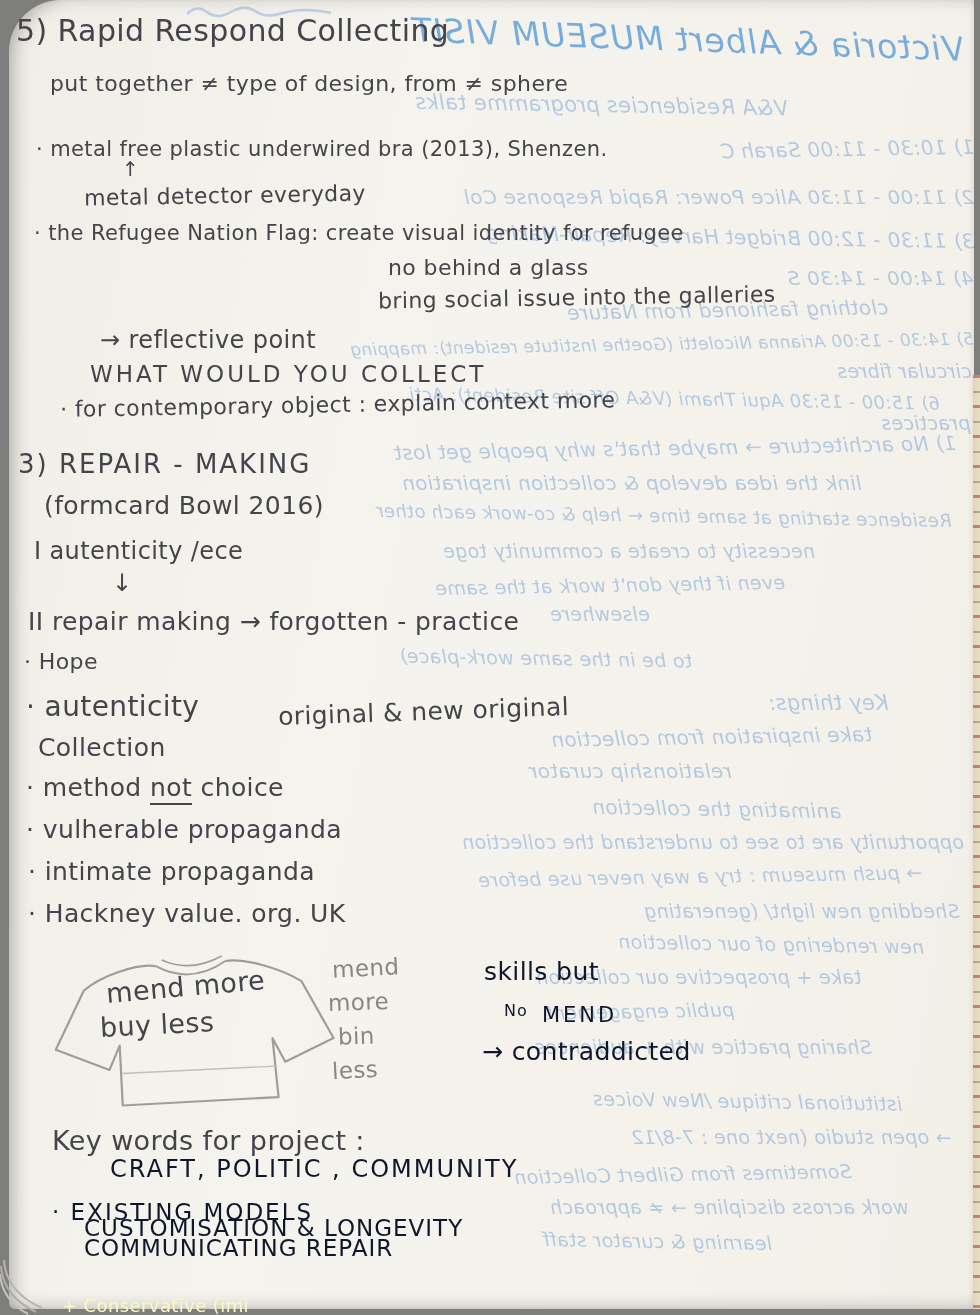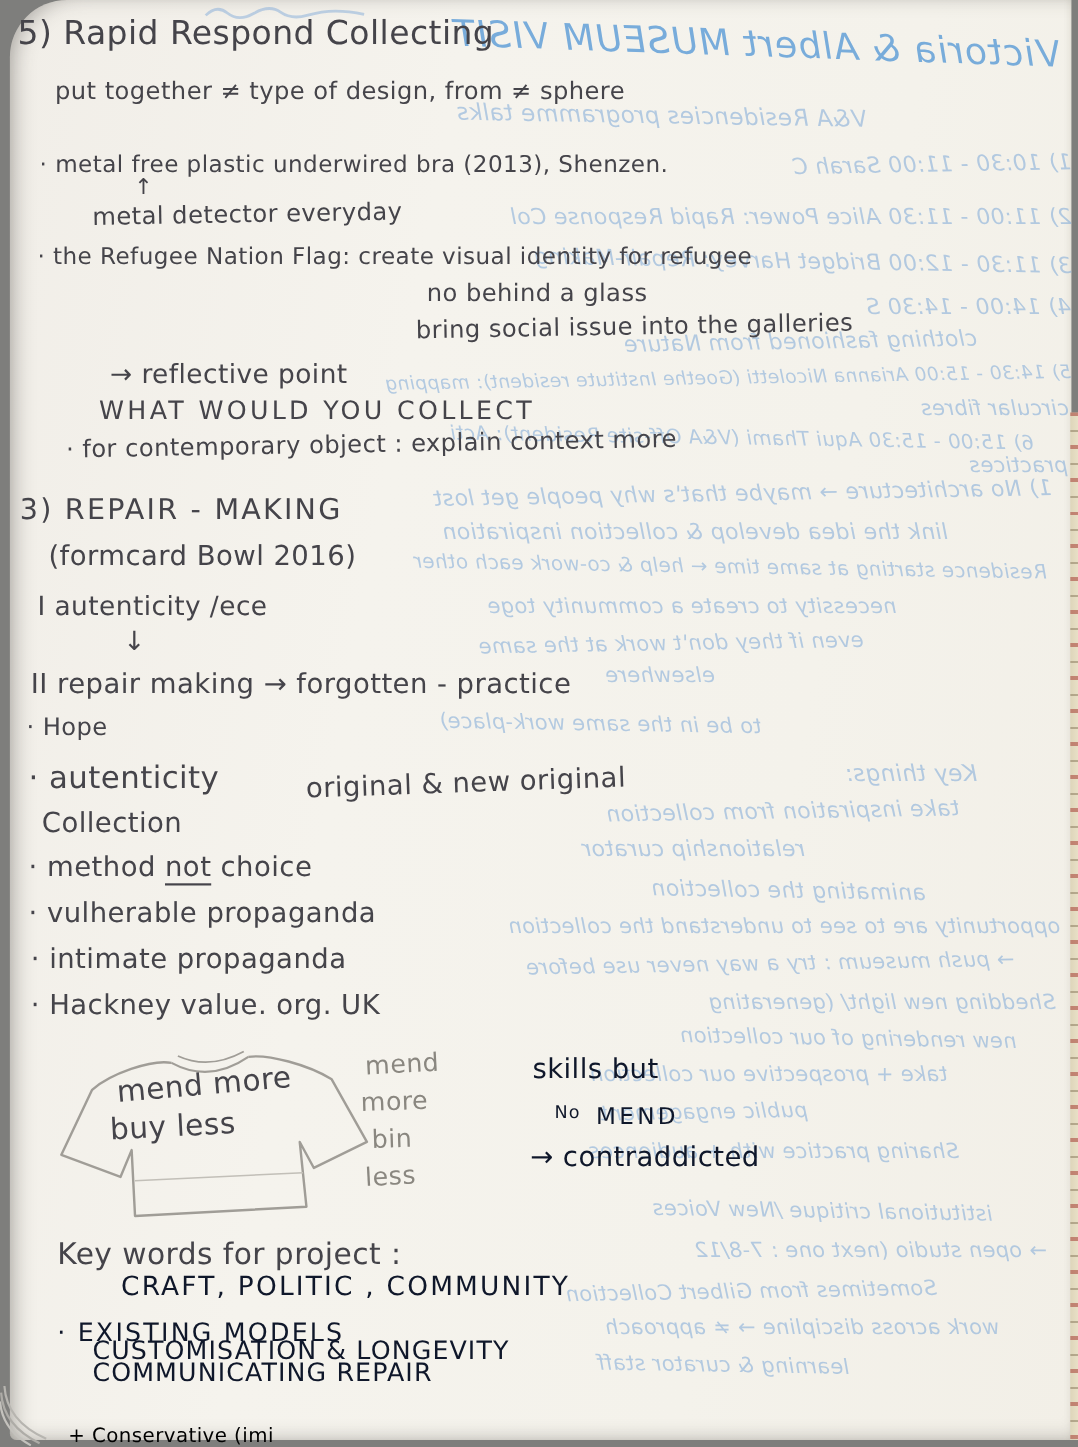--- a/index.html
+++ b/index.html
@@ -16,7 +16,7 @@
   .ink{position:absolute;white-space:nowrap;color:#45444a;letter-spacing:.4px;line-height:1.1;}
   .pencil{color:#8a8780;}
   .pencil-dark{color:#0f172a;}
-  .faint{color:#000000;}
+  .faint{color:#fef9c3;}
   .bleed{position:absolute;white-space:nowrap;color:#7ea9d8;opacity:.55;font-style:italic;letter-spacing:.3px;}
   .bleed-title{position:absolute;white-space:nowrap;color:#5a9bd7;opacity:.8;font-style:italic;letter-spacing:1px;}
   .underline{border-bottom:2px solid #45444a;padding-bottom:1px;}

